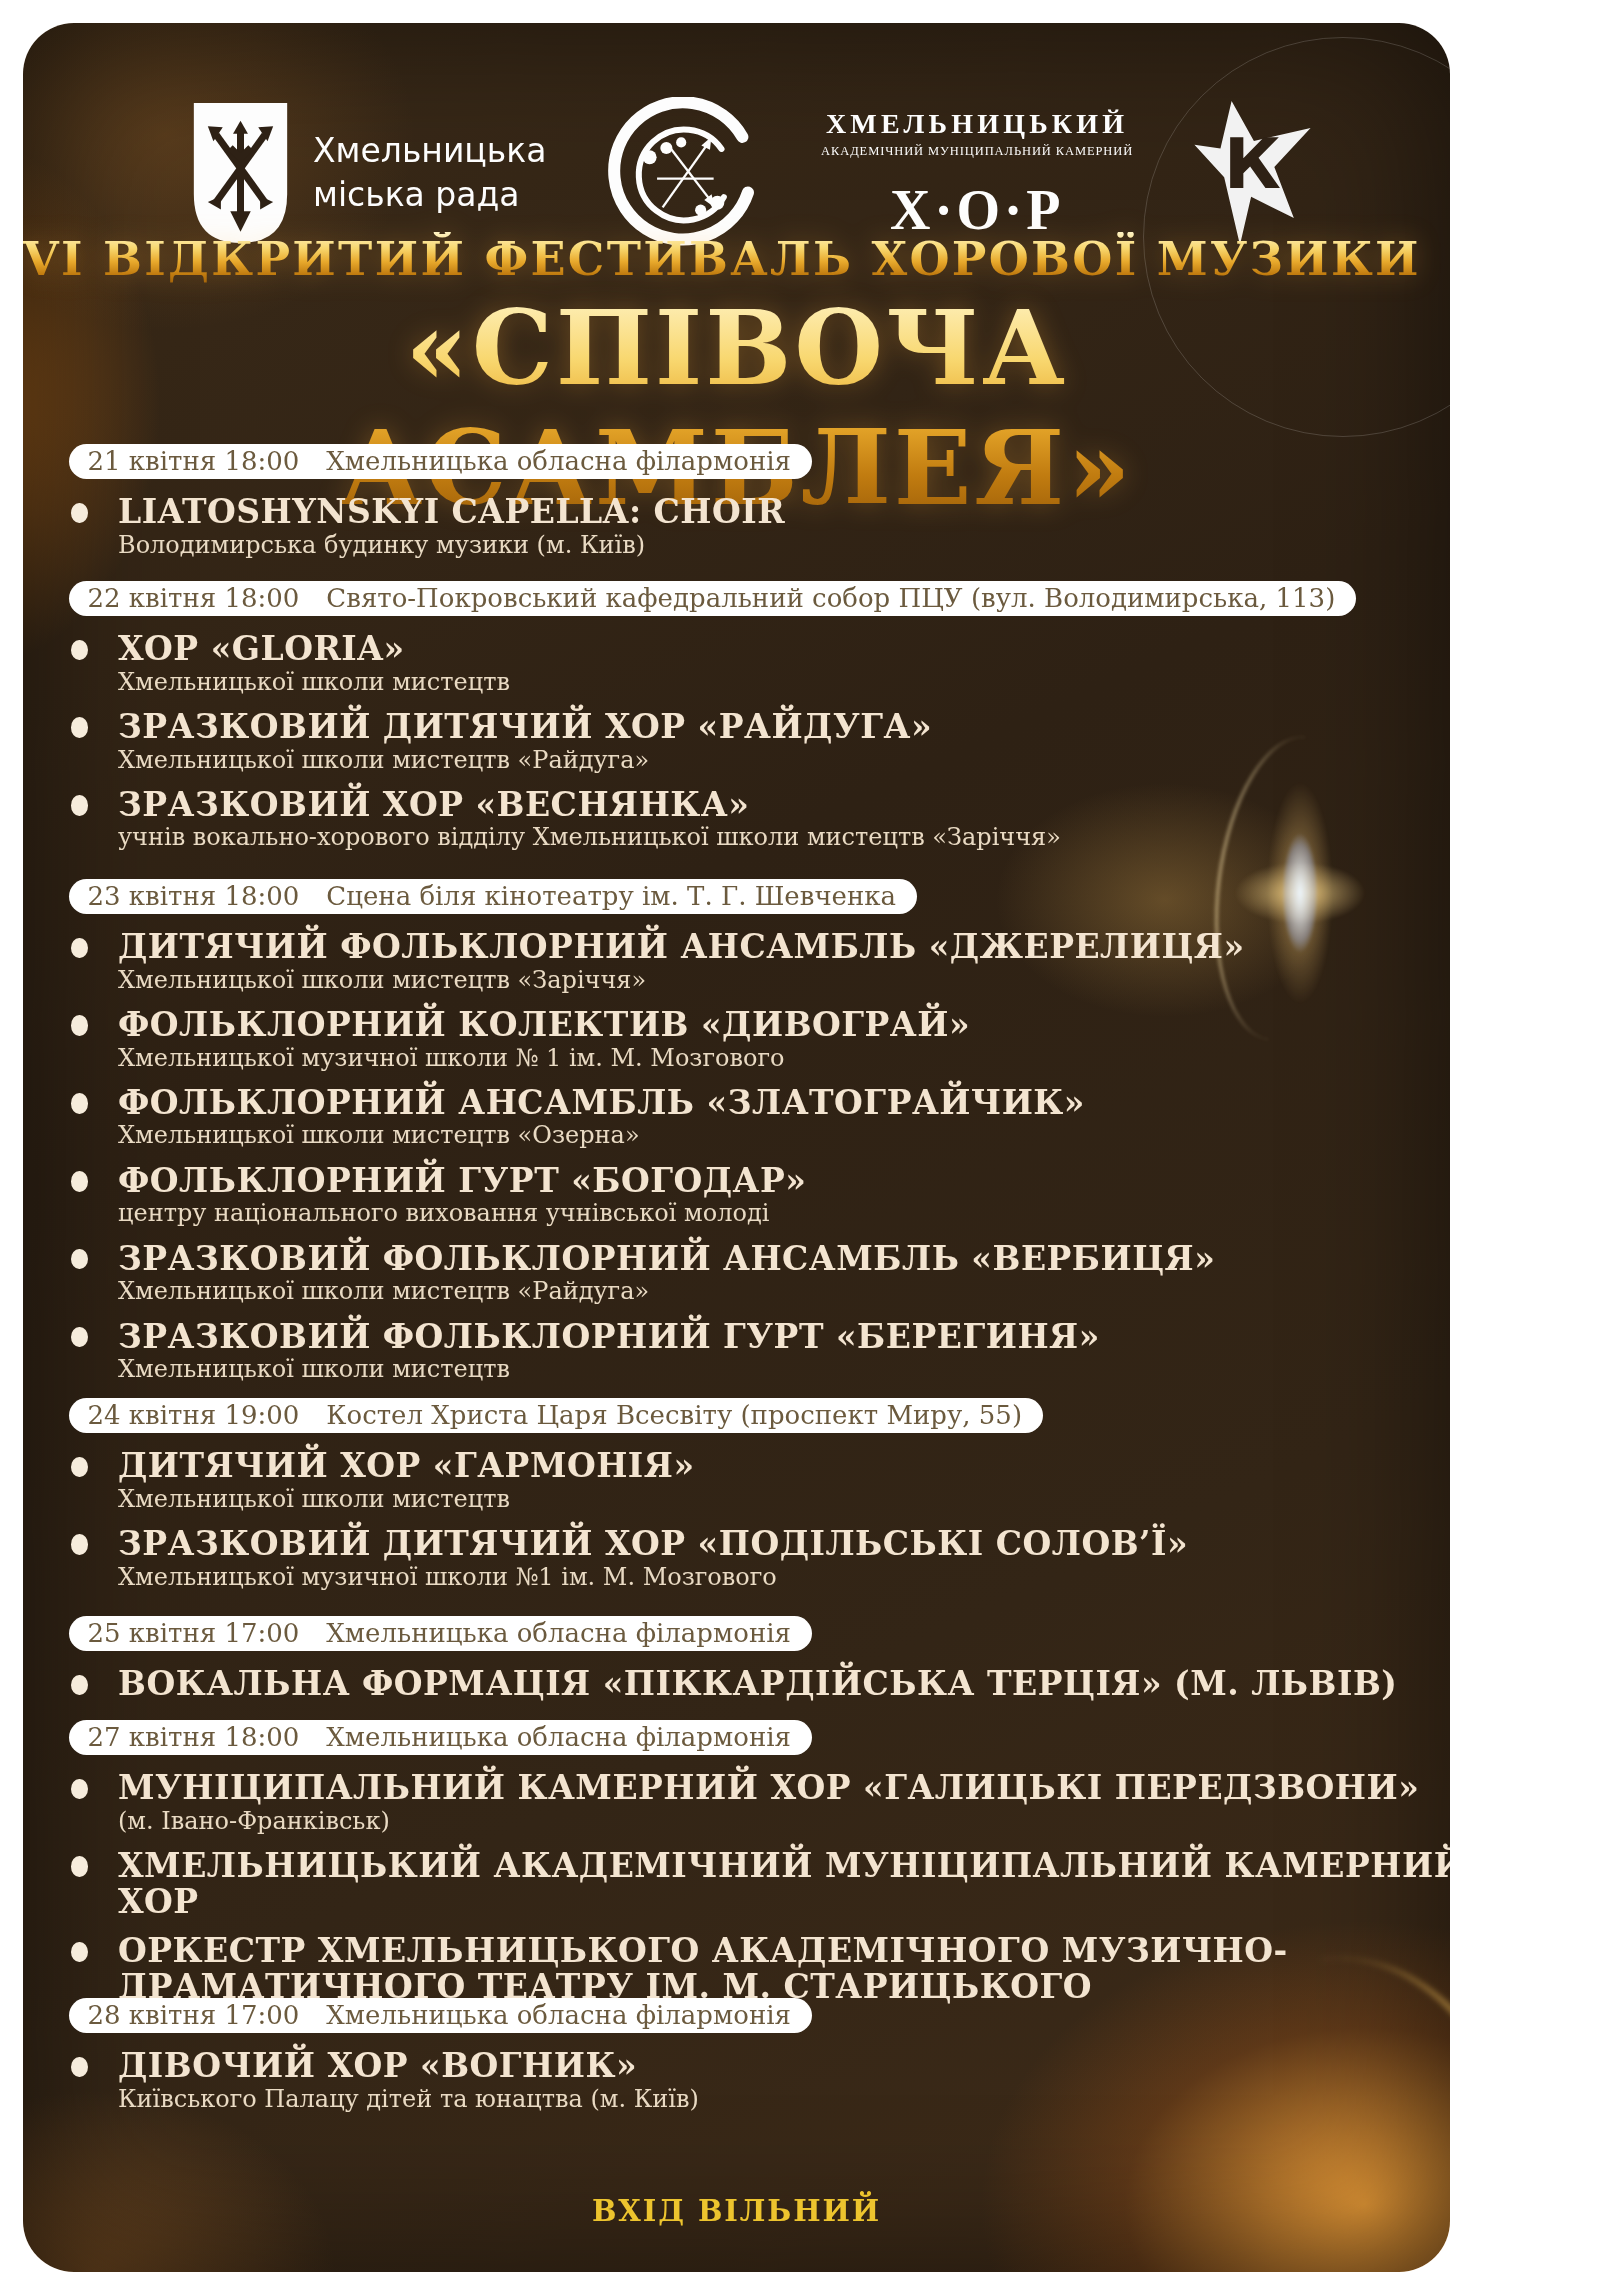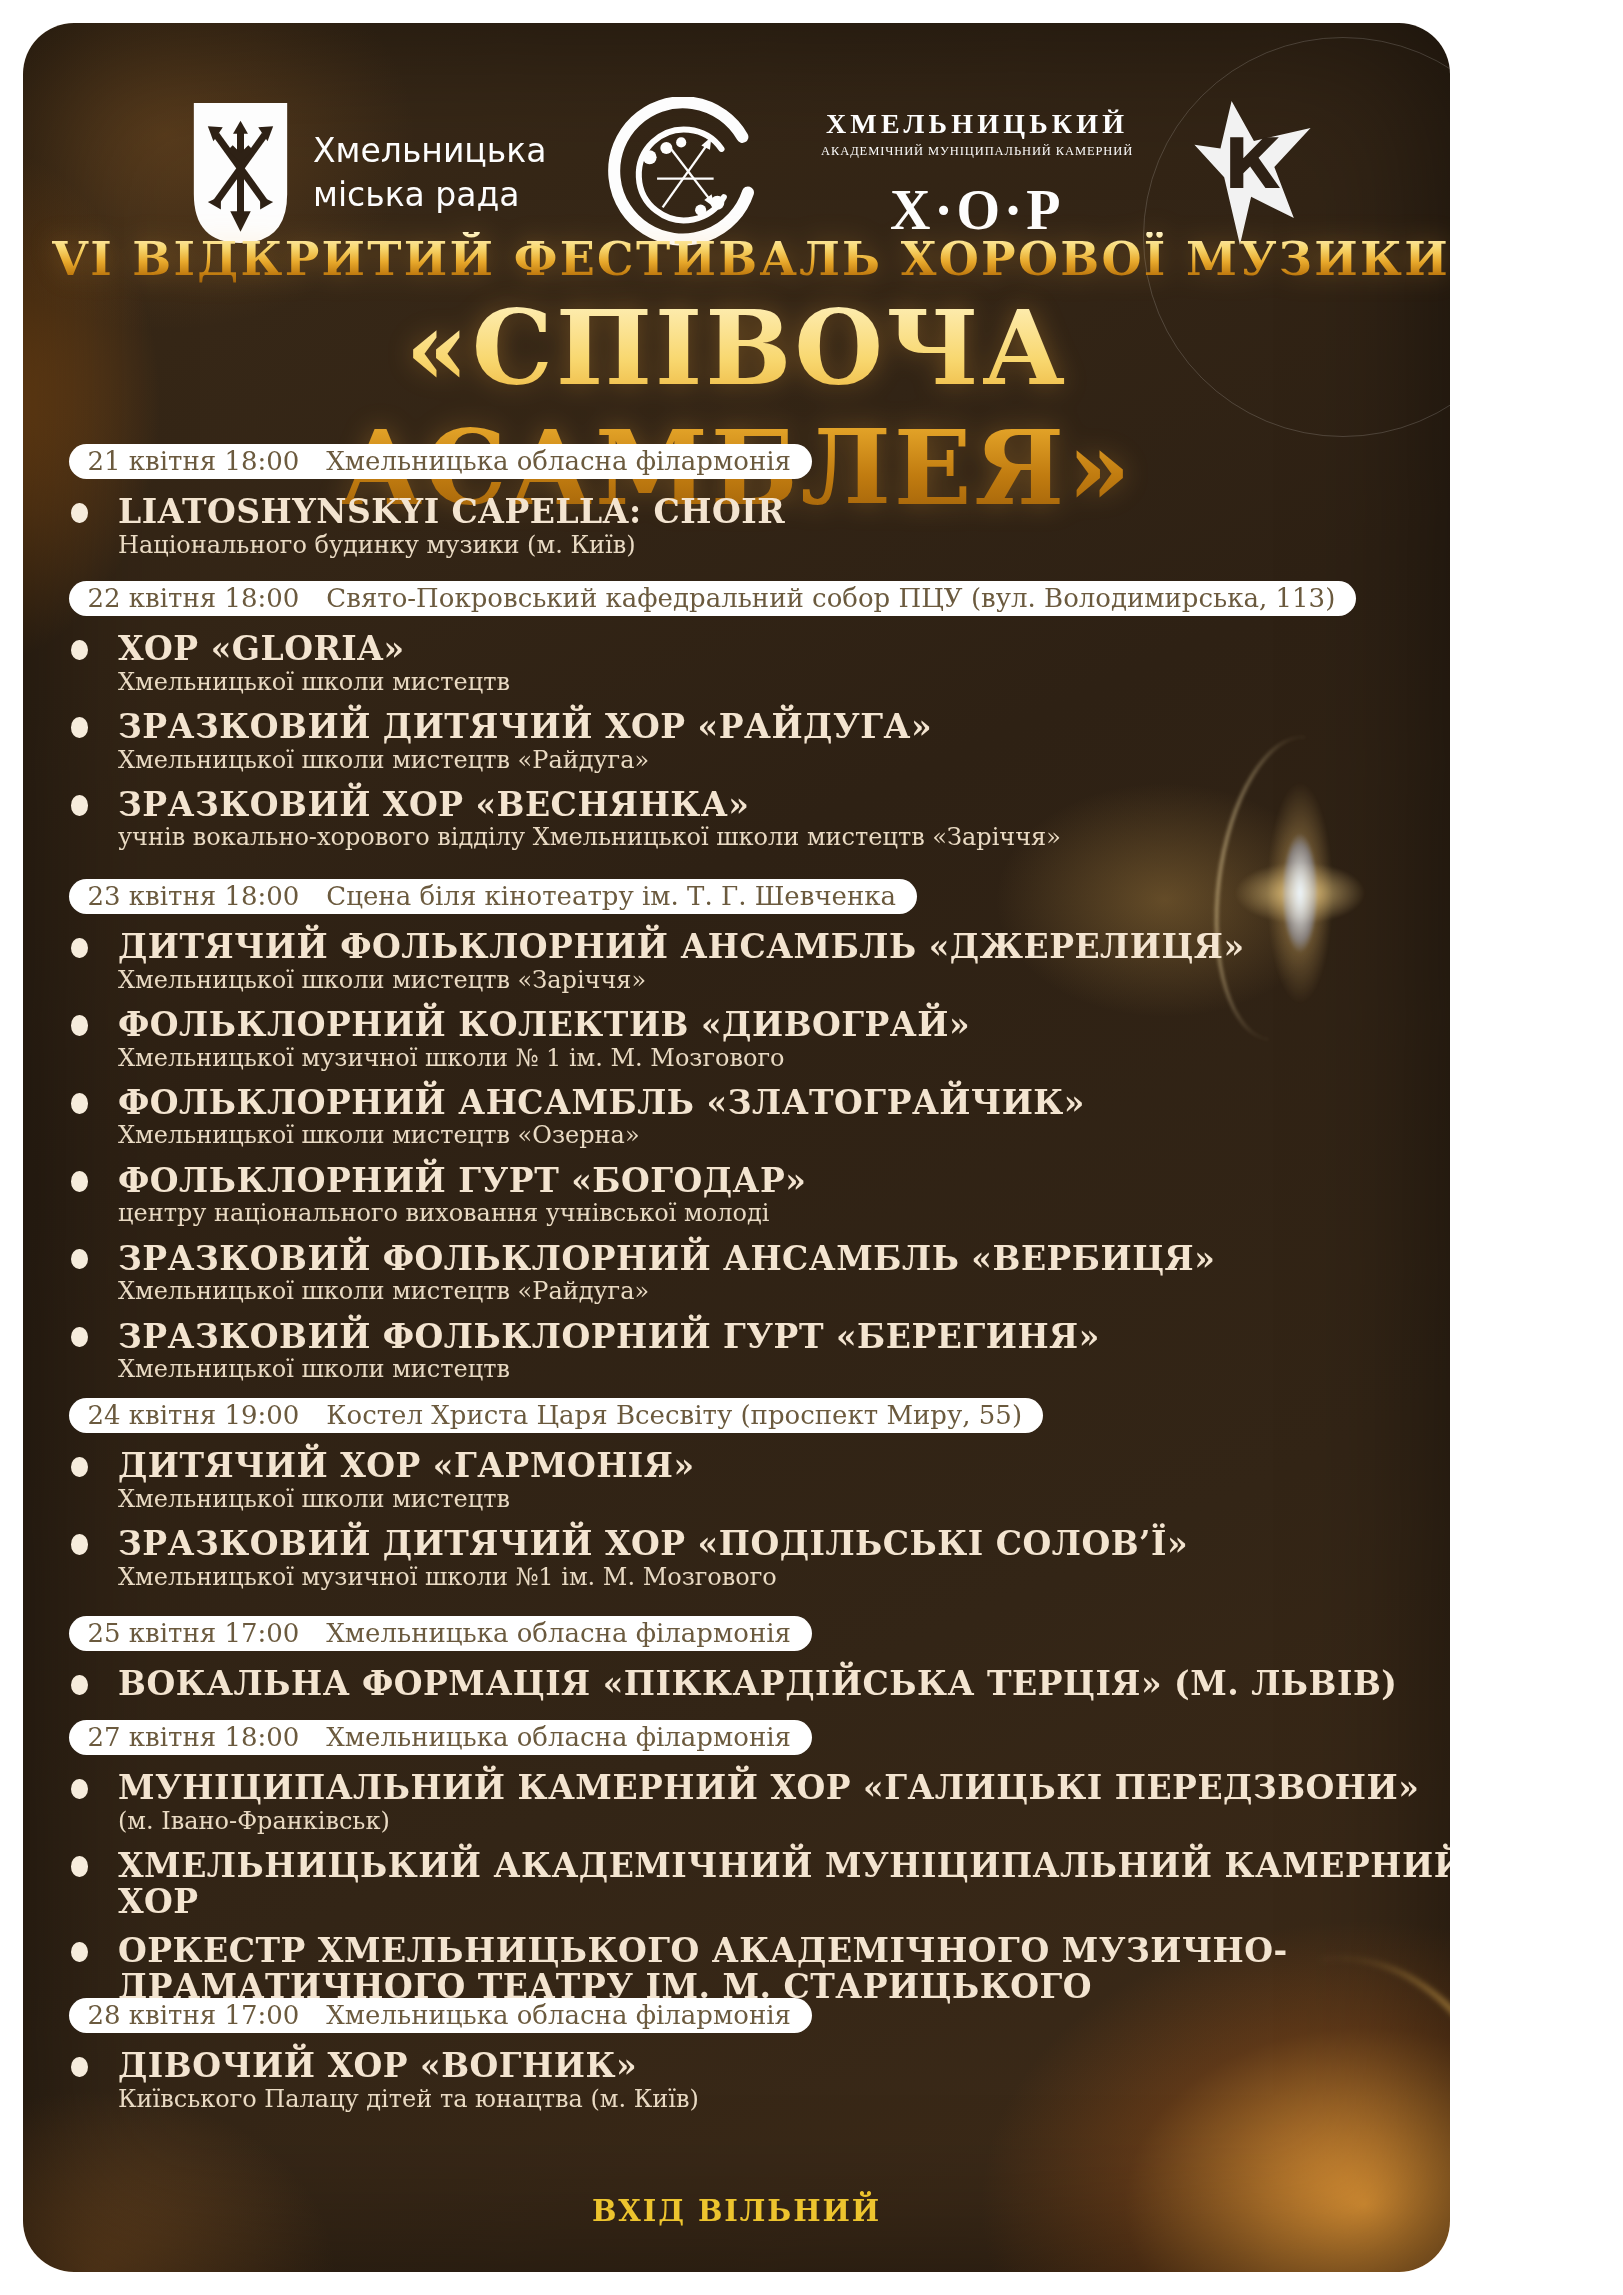--- a/index.html
+++ b/index.html
@@ -67,7 +67,7 @@
     filter:drop-shadow(0 0 13px rgba(255,175,60,0.30));
   }
   .title1{
-    position:absolute;top:209px;left:0;width:100%;text-align:right;
+    position:absolute;top:209px;left:0;width:100%;text-align:left;
     font-weight:700;font-size:46px;letter-spacing:2.3px;
   }
   .title2{

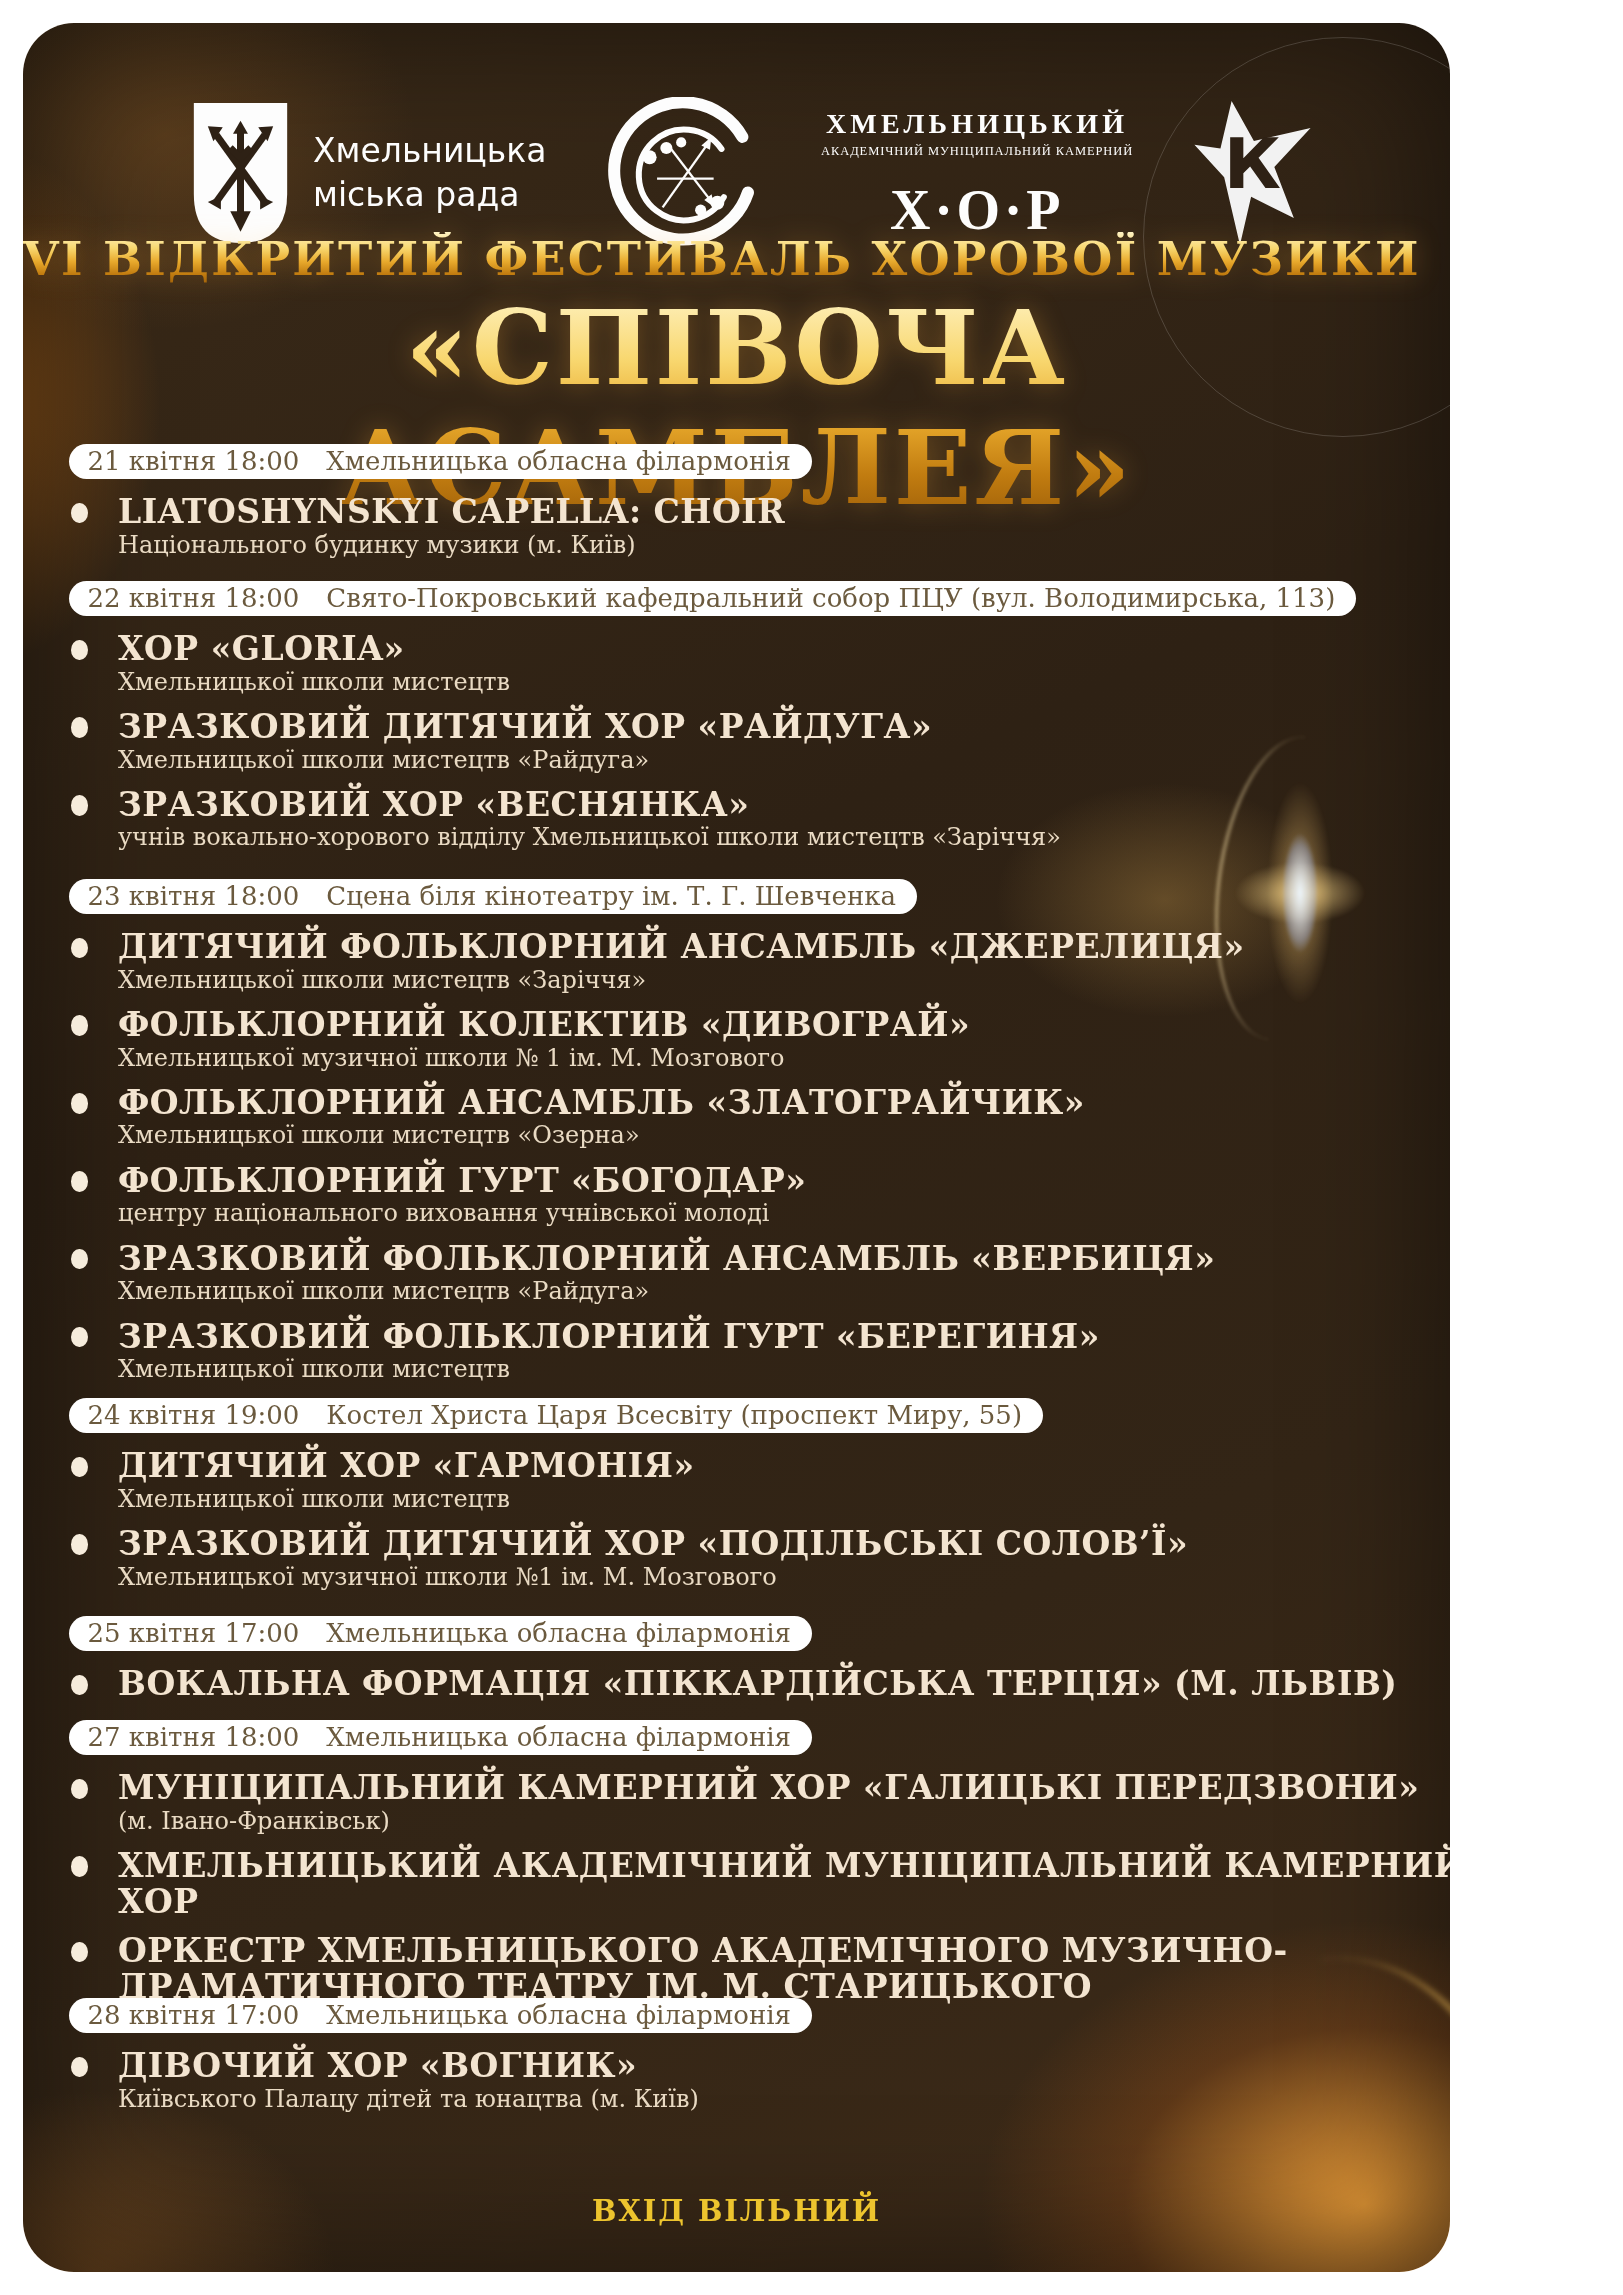--- a/index.html
+++ b/index.html
@@ -175,7 +175,7 @@
           <li class="event">
             <span class="bullet"></span>
             <div class="etitle">LIATOSHYNSKYI CAPELLA: CHOIR</div>
-            <div class="esub">Національного будинку музики (м. Київ)</div>
+            <div class="esub">Володимирська будинку музики (м. Київ)</div>
           </li>
         </ul></section>
       <section class="block" style="top: 558px;"><div class="pill"><span>22 квітня 18:00</span><span class="venue">Свято-Покровський кафедральний собор ПЦУ (вул. Володимирська, 113)</span></div><ul class="events">

